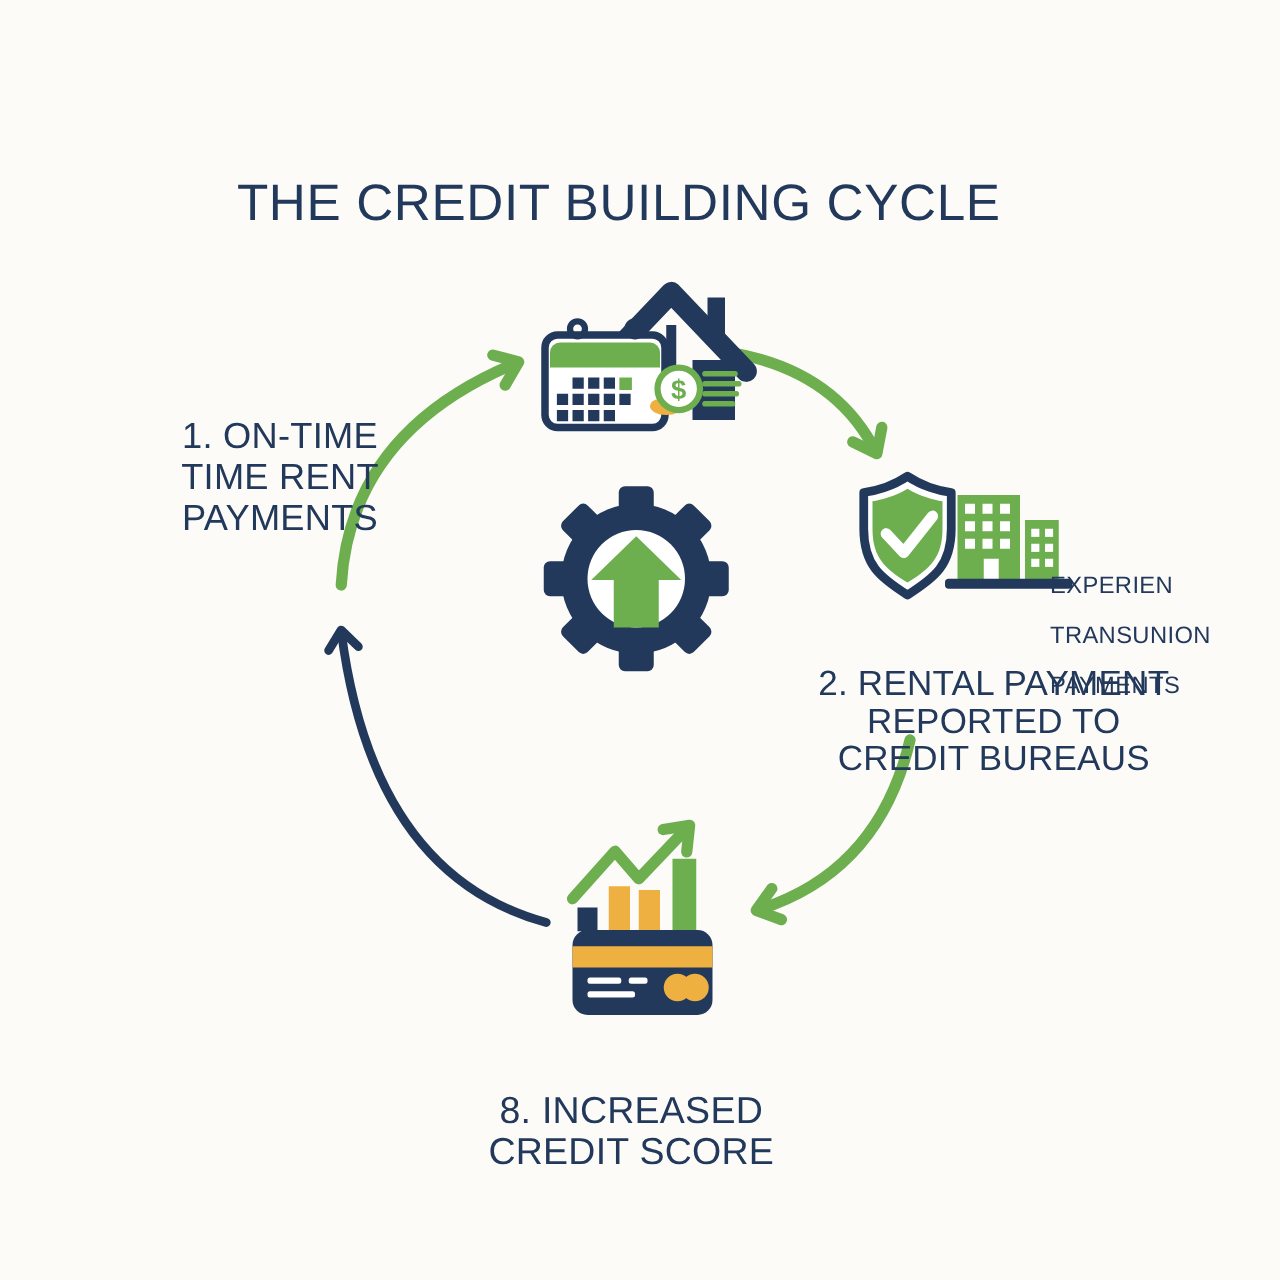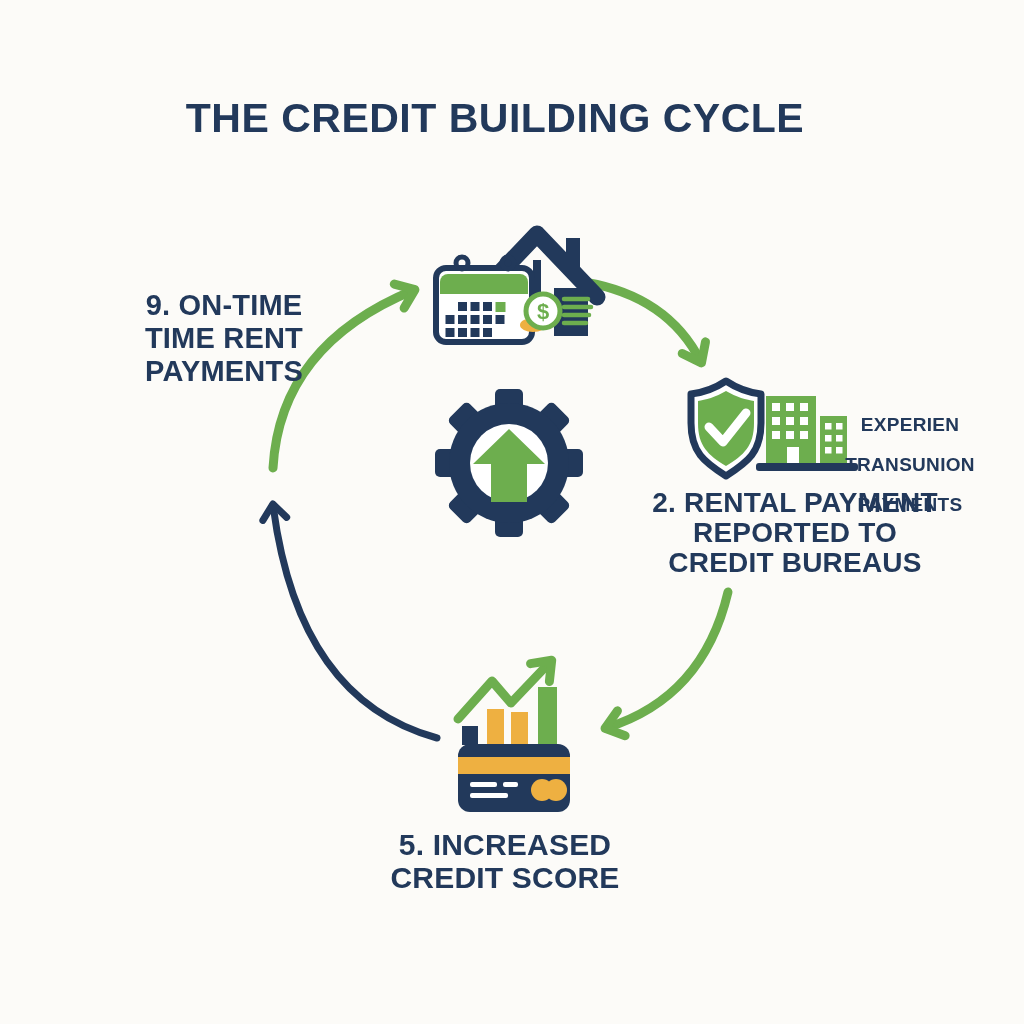--- a/index.html
+++ b/index.html
@@ -12,8 +12,8 @@
   }
   .layer{position:absolute;inset:0;}
   .txt{
-    position:absolute;color:var(--navy);font-weight:bold;
-    white-space:pre-line;text-align:center;letter-spacing:0.2px;
+    position:absolute;color:var(--navy);font-weight:normal;
+    white-space:pre-line;text-align:center;letter-spacing:0.2px;margin-top:44px;
   }
   .title{left:150px;top:97px;width:690px;font-size:41px;line-height:1.05;letter-spacing:0.5px;}
   .step1{left:118px;top:289px;width:212px;font-size:29px;line-height:33px;}

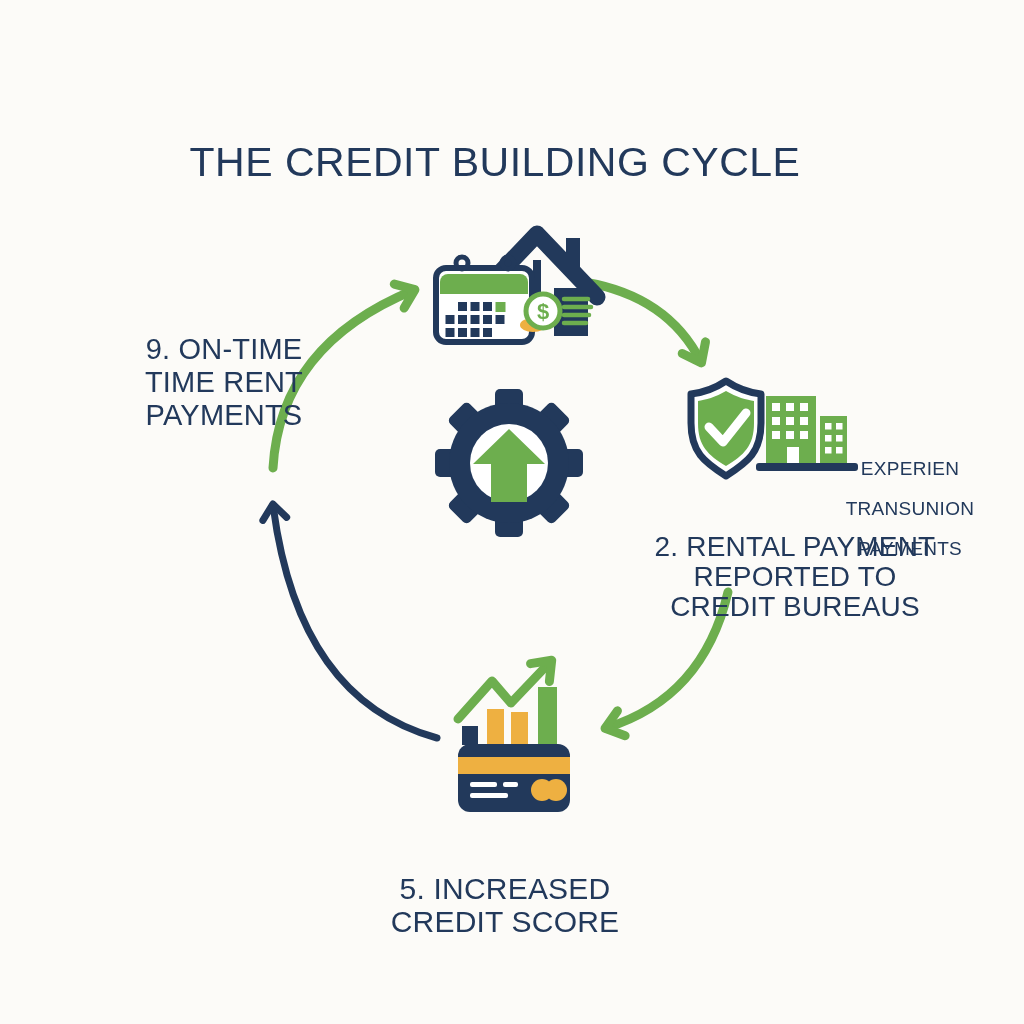--- a/index.html
+++ b/index.html
@@ -163,7 +163,7 @@
 
   <div class="txt title">THE CREDIT BUILDING CYCLE</div>
 
-  <div class="txt step1">9. ON-TIME
+  <div class="txt step1">1. ON-TIME
 TIME RENT
 PAYMENTS</div>
 

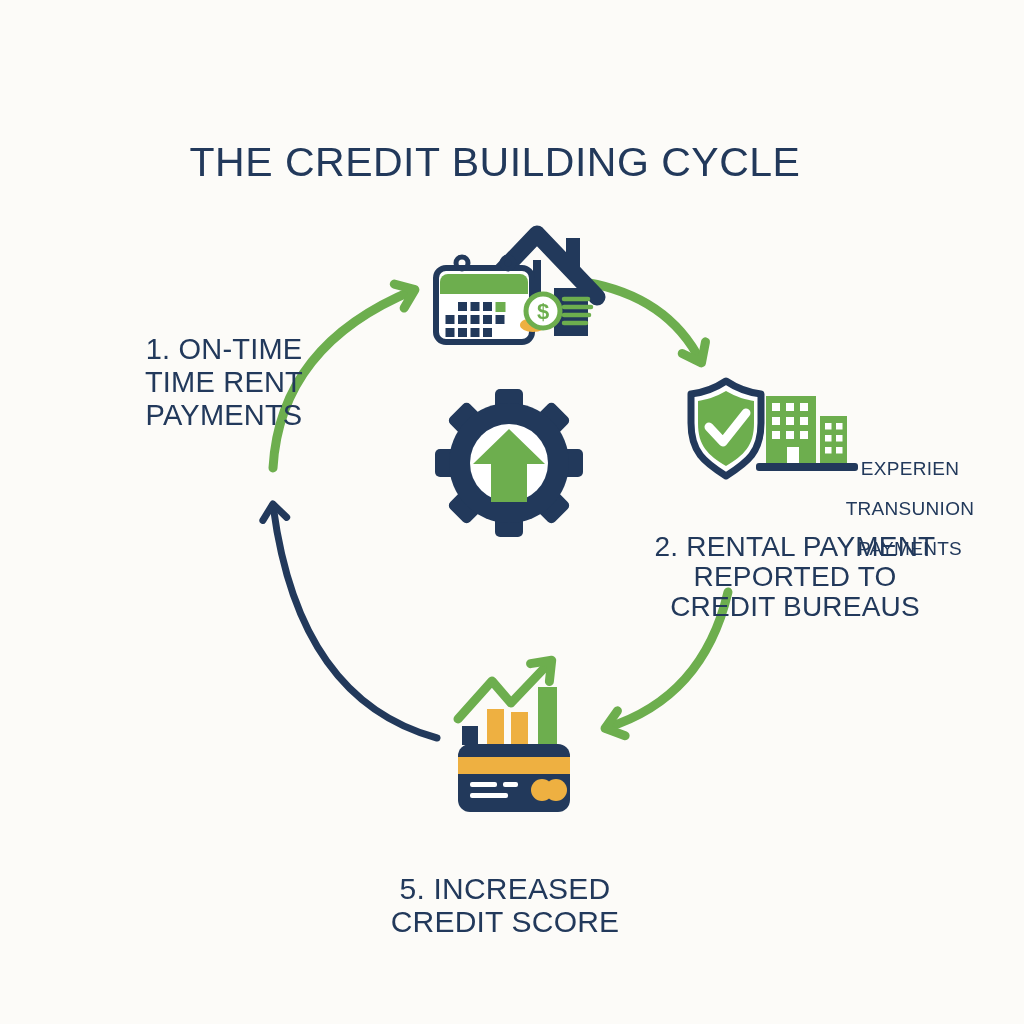--- a/index.html
+++ b/index.html
@@ -21,7 +21,7 @@
   .step3{left:373px;top:828px;width:264px;font-size:30px;line-height:33px;}
   .center-label{left:406px;top:545px;width:206px;font-size:27px;line-height:29px;}
   .bureaus{left:840px;top:395px;width:140px;font-size:19px;line-height:20px;text-align:left;letter-spacing:0.3px;}
-  .bureaus span{display:block;text-align:center;}
+  .bureaus span{display:block;}
   
   .f-navy{fill:var(--navy);} .f-green{fill:var(--green);} .f-gold{fill:var(--gold);} .f-white{fill:var(--white);}
   .s-navy{stroke:var(--navy);} .s-green{stroke:var(--green);} .s-white{stroke:var(--white);}

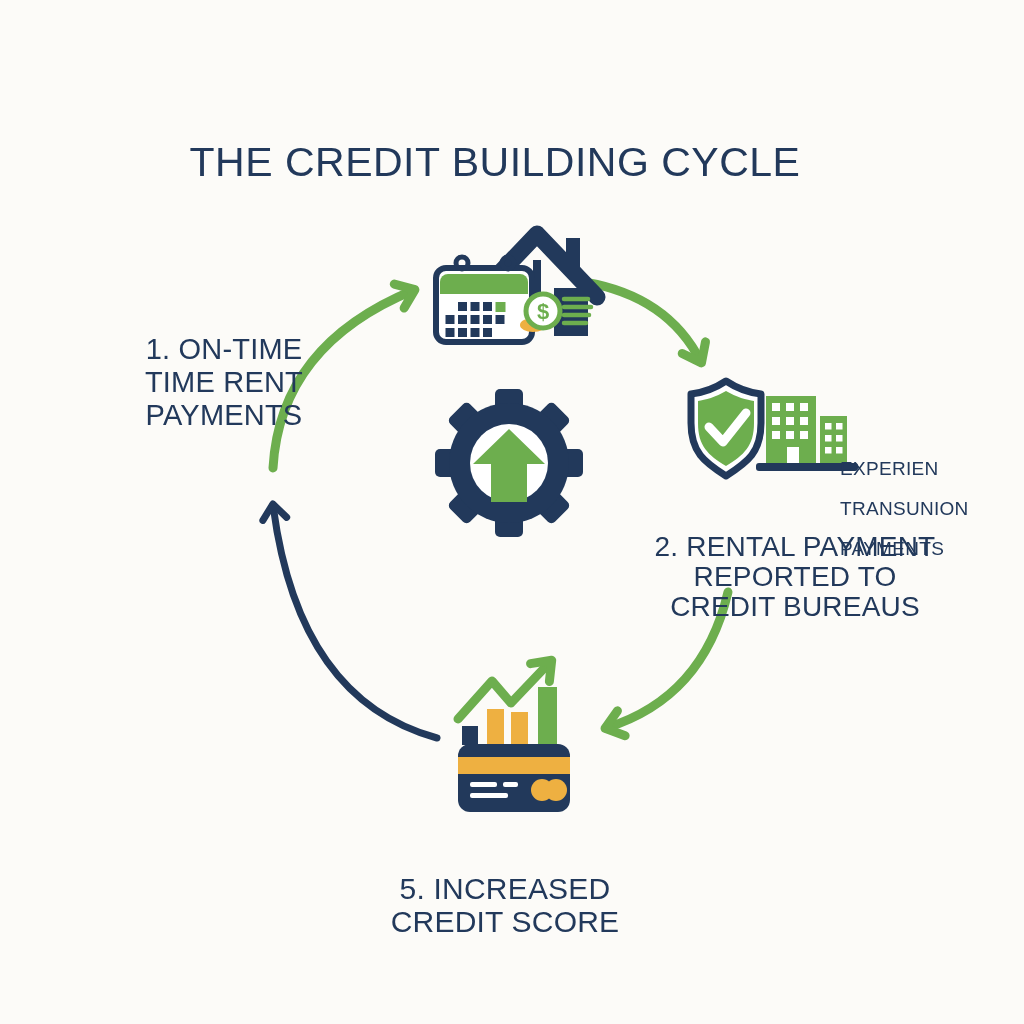--- a/index.html
+++ b/index.html
@@ -178,7 +178,7 @@
 CREDIT BUREAUS</div>
 
 
-  <div class="txt step3">5. INCREASED
+  <div class="txt step3">8. INCREASED
 CREDIT SCORE</div>
 
 </div>

